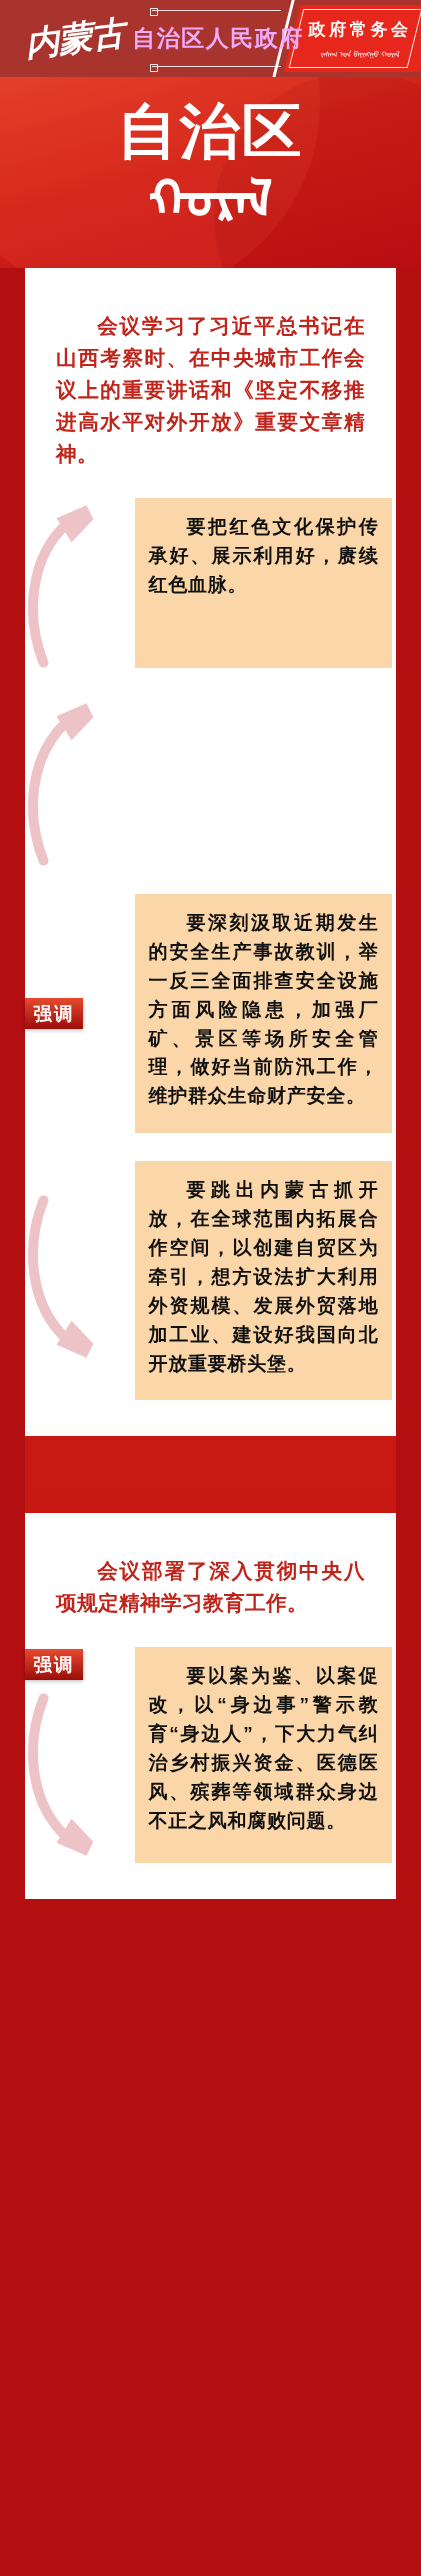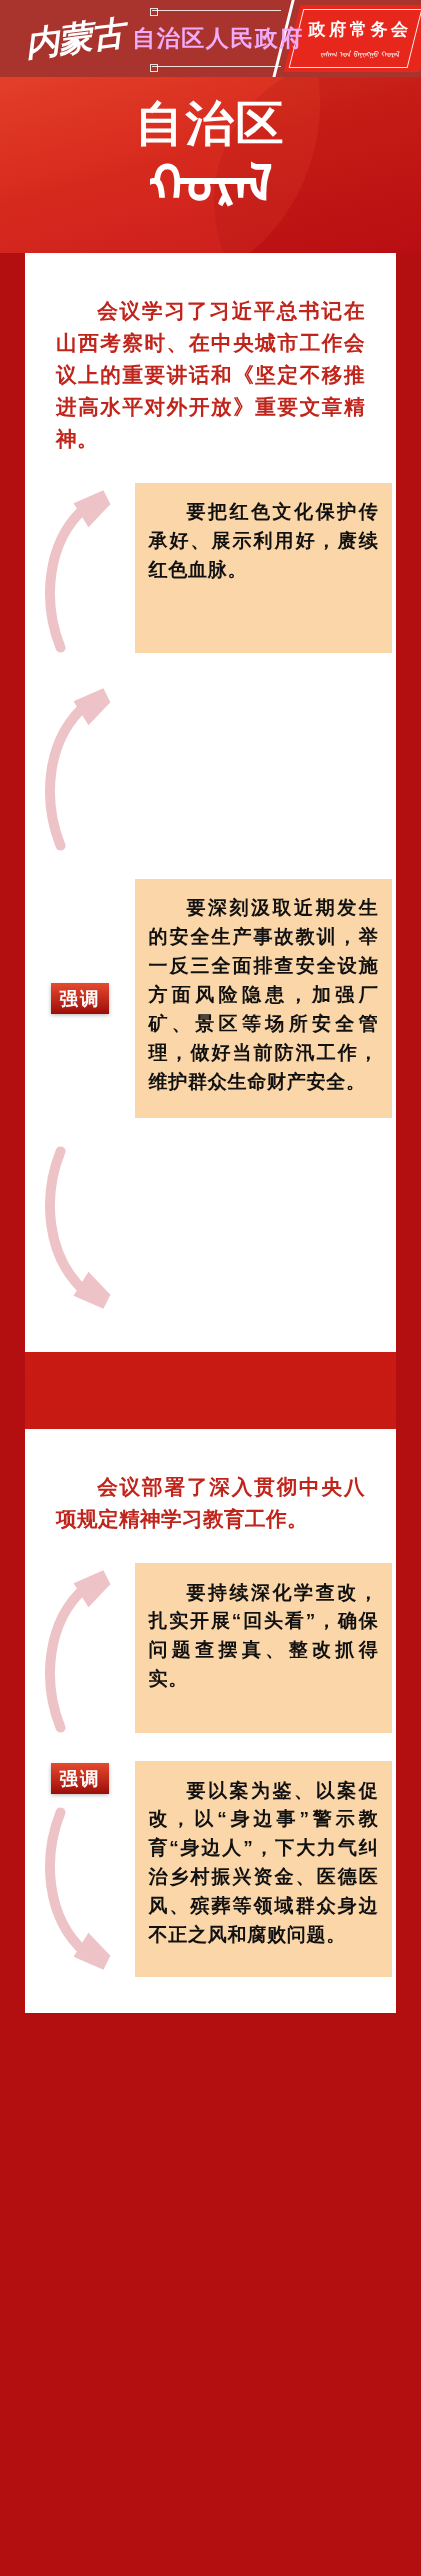--- a/index.html
+++ b/index.html
@@ -44,7 +44,7 @@
   .red-top::after{content:"";position:absolute;width:289px;height:289px;border-radius:50%;
                   background:rgba(120,0,0,.10);bottom:-93px;right:-82px;}
   .hero{position:relative;z-index:1;text-align:center;padding-top:17.5px;}
-  .hero-l1{color:#fff;font-size:48px;font-weight:900;line-height:1.22;letter-spacing:2.1px;}
+  .hero-l1{color:#fff;font-size:60px;font-weight:900;line-height:1.22;letter-spacing:2.1px;}
   .hero-l2{color:#fff;font-size:52px;font-weight:900;line-height:1.2;letter-spacing:1px;}
   .intro-card{position:relative;z-index:1;margin:8.2px 32px 0;background:#fff;border-radius:7.2px;
               border-top:2.6px solid #f06a4a;padding:17.5px 24px 20.6px;}

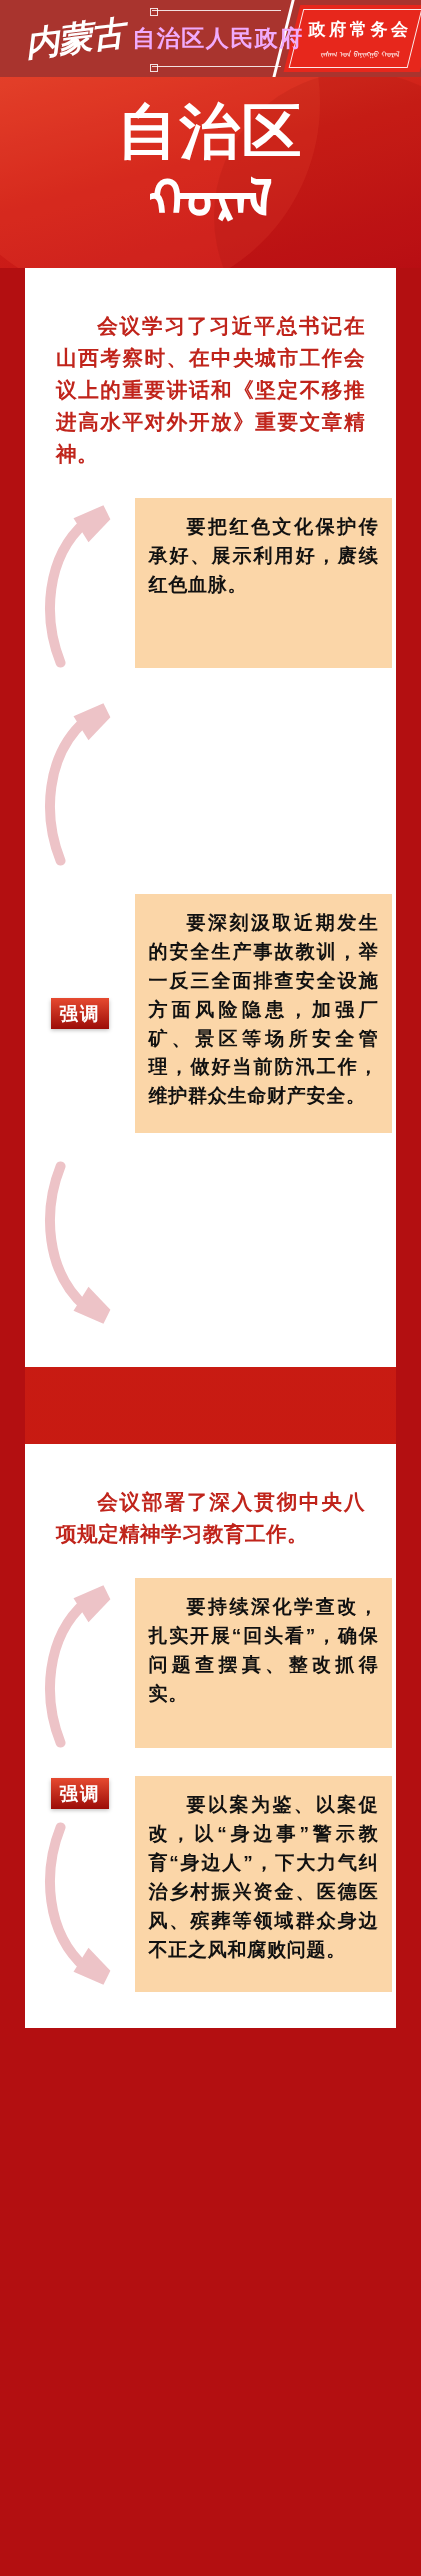--- a/index.html
+++ b/index.html
@@ -58,7 +58,7 @@
   .lead{font-size:20.6px;font-weight:700;color:var(--lead-red);line-height:1.55;
         margin:14px 31px;text-indent:2em;text-align:justify;letter-spacing:.02em;}
   .row{display:flex;align-items:stretch;margin:28px 4.1px 0 0;}
-  .left{width:110px;flex:none;display:flex;flex-direction:column;align-items:center;
+  .left{width:110px;flex:none;display:flex;flex-direction:column;align-items:flex-start;
         justify-content:center;gap:13.4px;}
   .left.at-top{justify-content:flex-start;padding-top:2.1px;}
   .box{flex:1;background:var(--peach);padding:15.5px 13.4px 21.6px;}

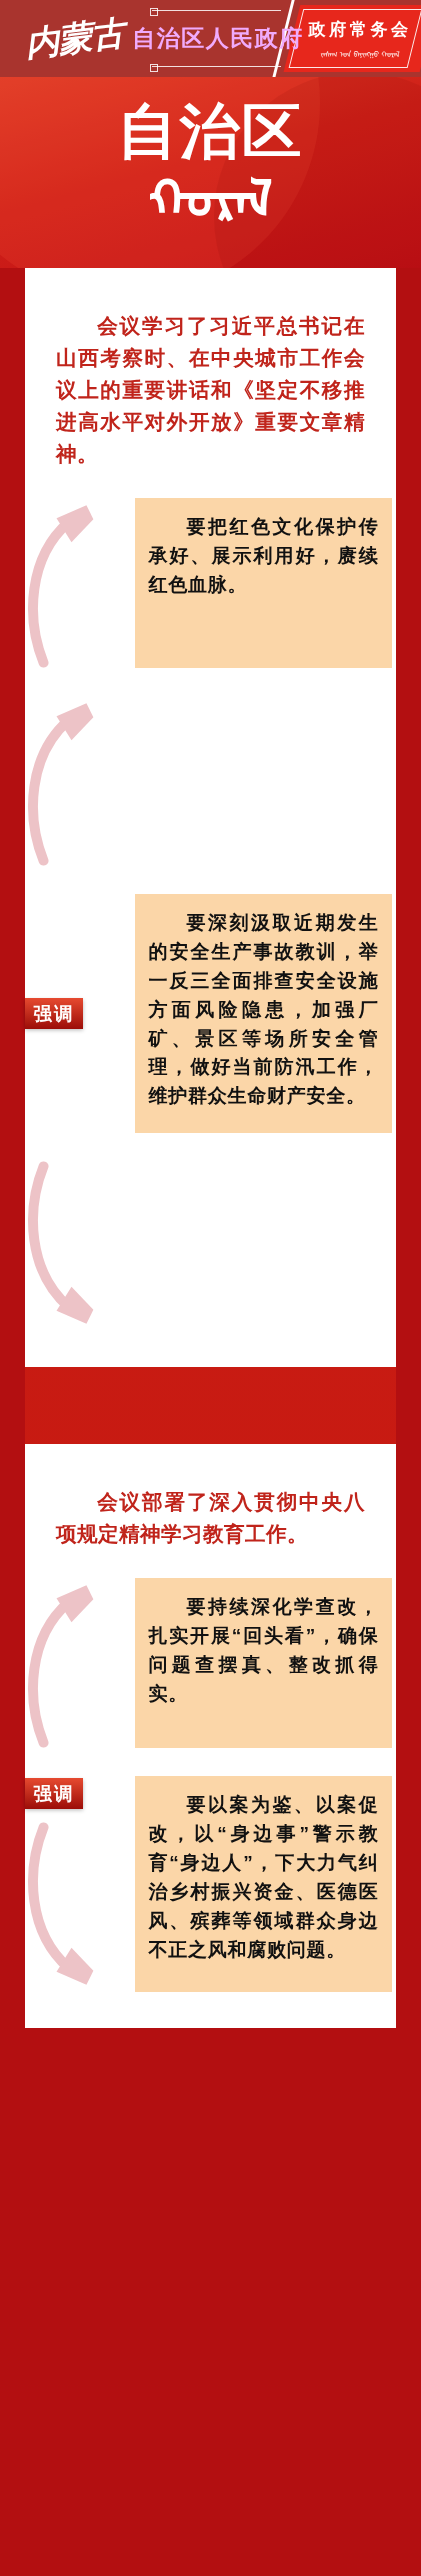--- a/index.html
+++ b/index.html
@@ -149,6 +149,9 @@
               <use href="#arr-down"></use>
             </svg>
           </div>
+        <div class="box">
+            <p>要跳出内蒙古抓开放，在全球范围内拓展合作空间，以创建自贸区为牵引，想方设法扩大利用外资规模、发展外贸落地加工业、建设好我国向北开放重要桥头堡。</p>
+          </div>
       </div>
     </div>
 

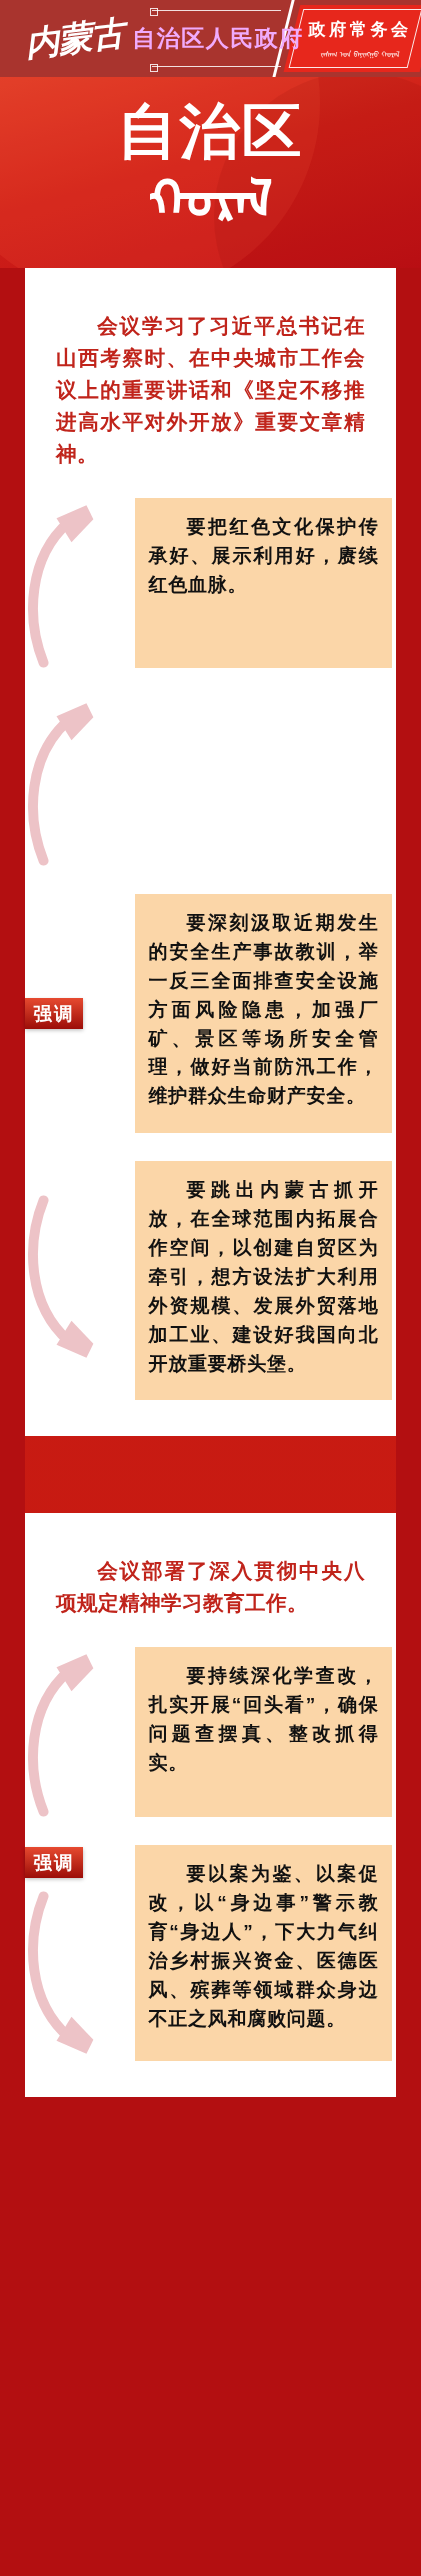--- a/index.html
+++ b/index.html
@@ -160,16 +160,6 @@
     <div class="section">
       <p class="lead">会议部署了深入贯彻中央八项规定精神学习教育工作。</p>
 
-      <div class="row">
-        <div class="left">
-            <svg class="arrow" viewBox="0 0 148 330" width="76" height="170">
-              <use href="#arr-up"></use>
-            </svg>
-          </div>
-        <div class="box">
-            <p>要持续深化学查改，扎实开展“回头看”，确保问题查摆真、整改抓得实。</p>
-          </div>
-      </div>
 
       <div class="row">
         <div class="left at-top">

